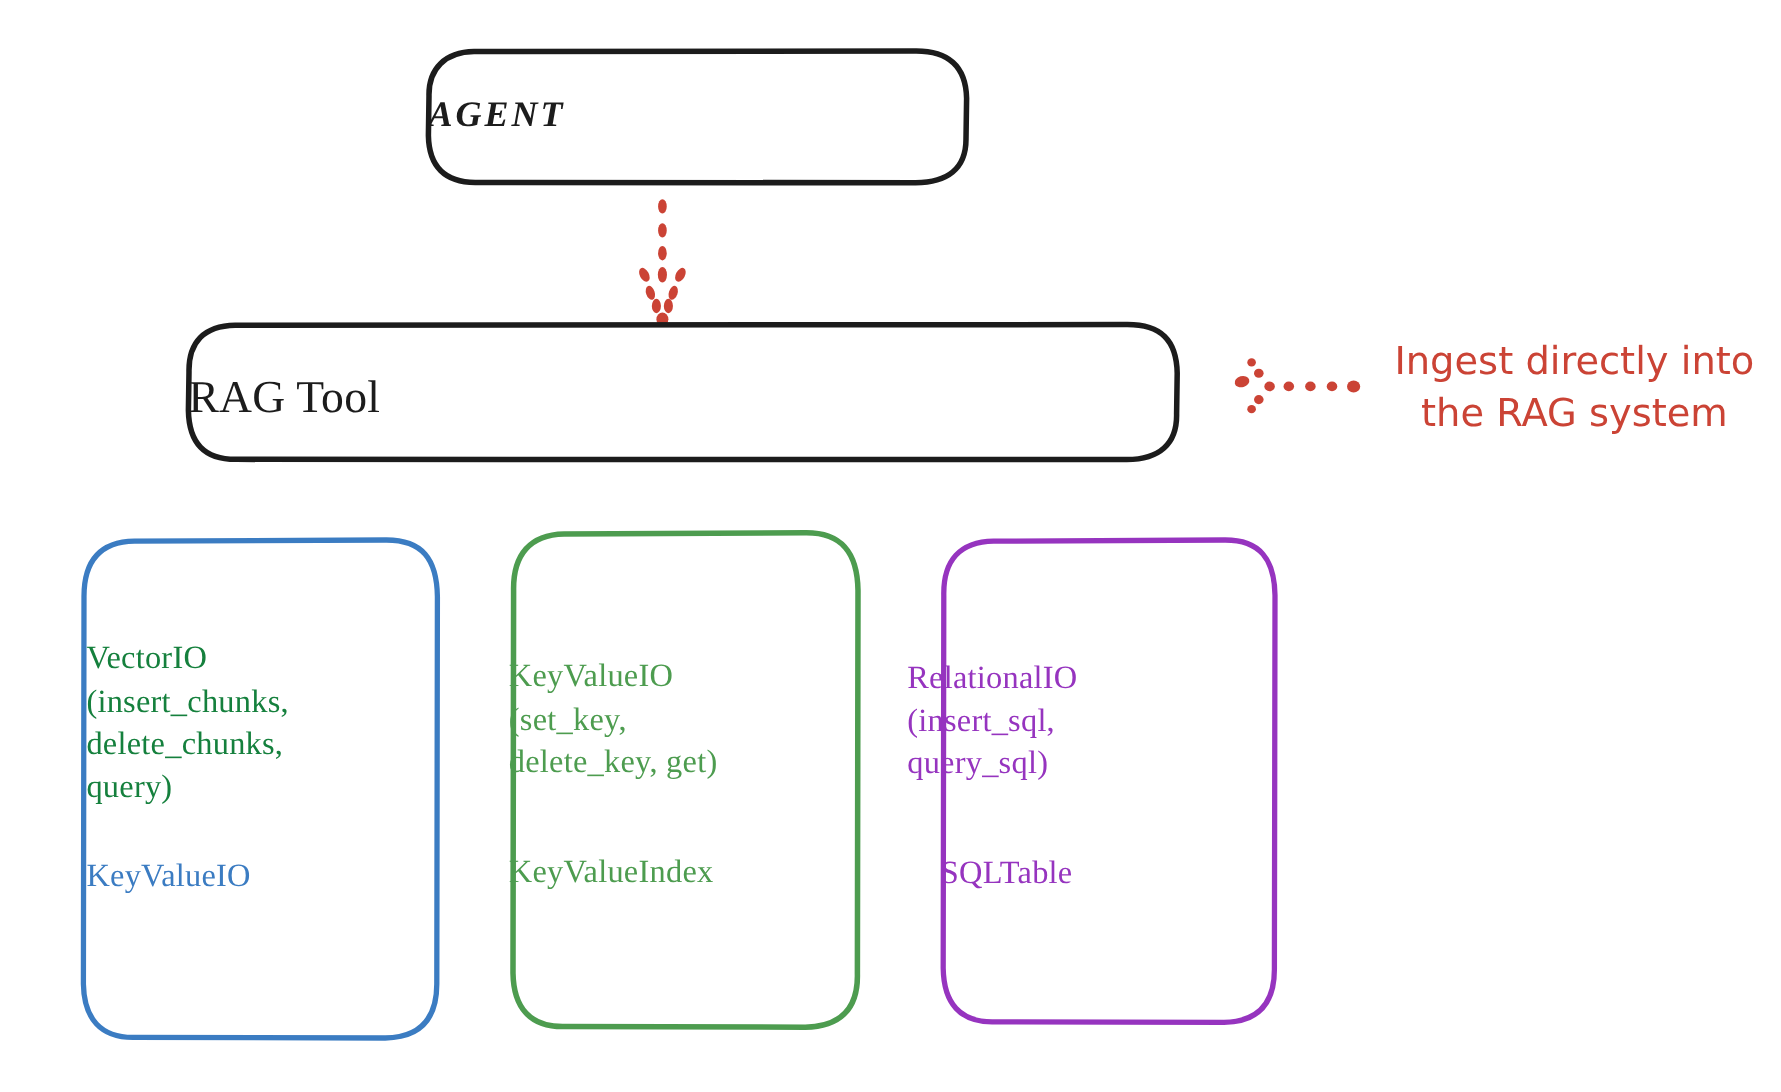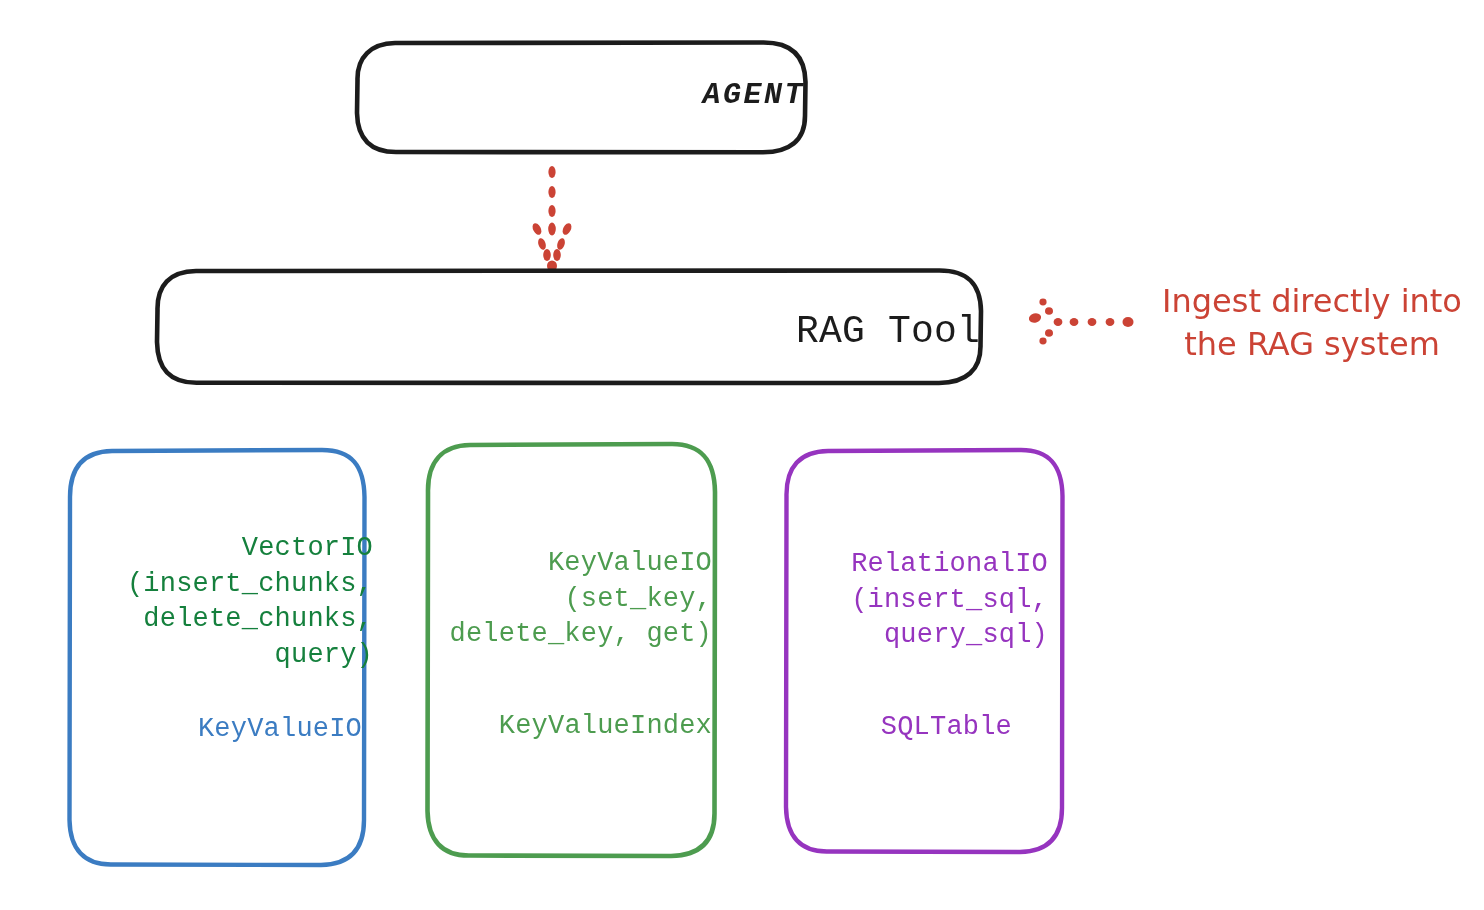--- a/index.html
+++ b/index.html
@@ -23,12 +23,12 @@
   }
   .node-label {
     position: absolute;
-    text-align: right;
+    text-align: left;
     white-space: pre-line;
     line-height: 1.30;
     letter-spacing: 0.2px;
     pointer-events: none;
-    font-family: Liberation Mono, monospace;
+    font-family: Liberation Serif, serif;
   }
   #agent-label {
     left: 357px; top: 76px; width: 448px;

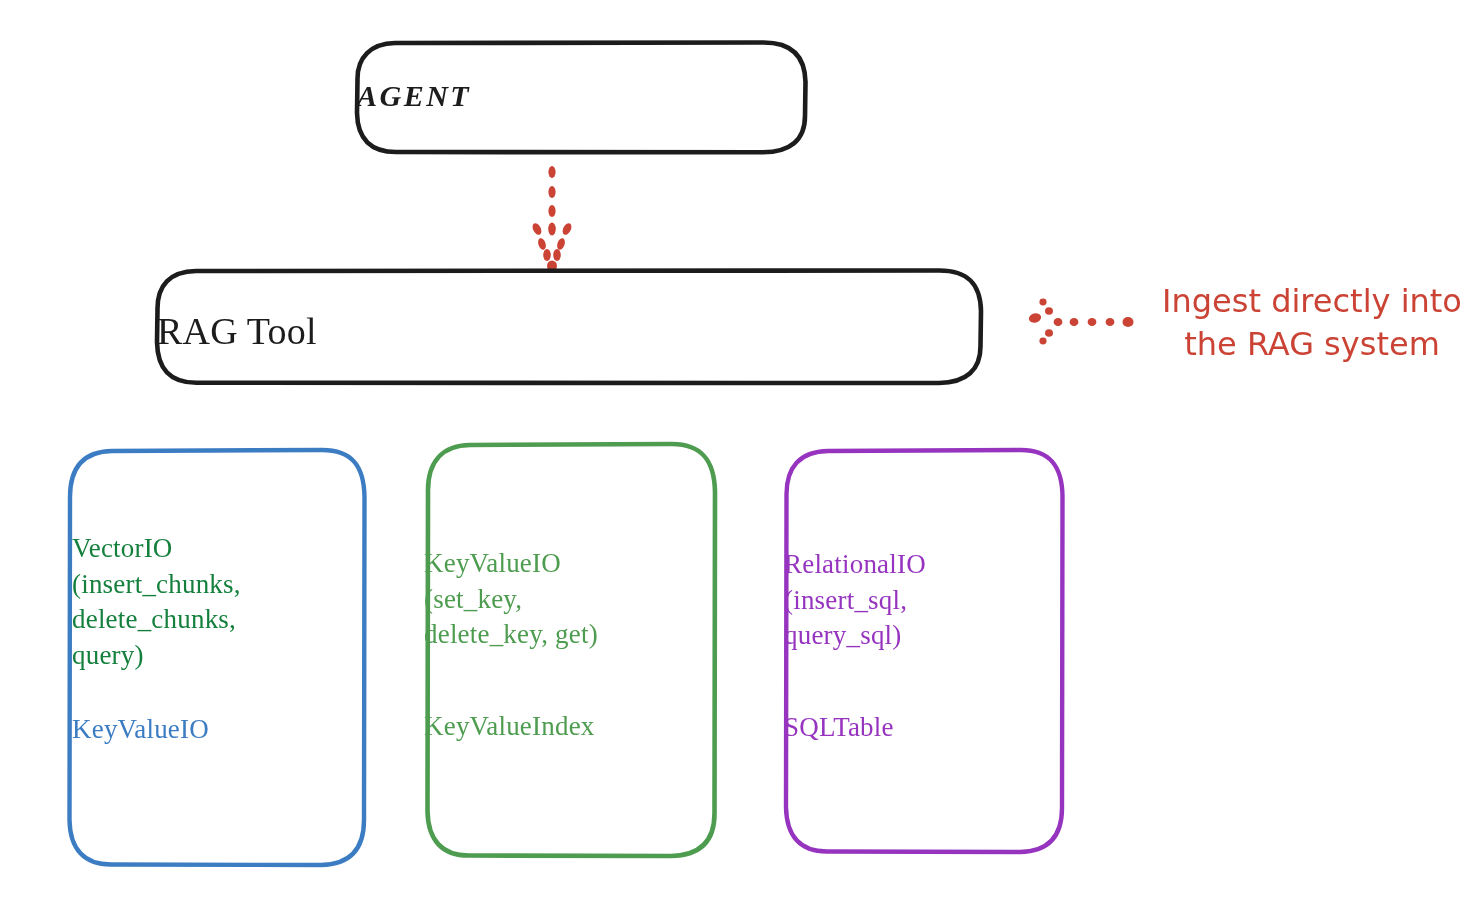--- a/index.html
+++ b/index.html
@@ -68,7 +68,7 @@
     color: #4d9c4f;
   }
   #rel-ops {
-    left: 784px; top: 547px; width: 264px;
+    left: 756px; top: 547px; width: 264px;
     color: #9634bf;
   }
   #rel-table {

